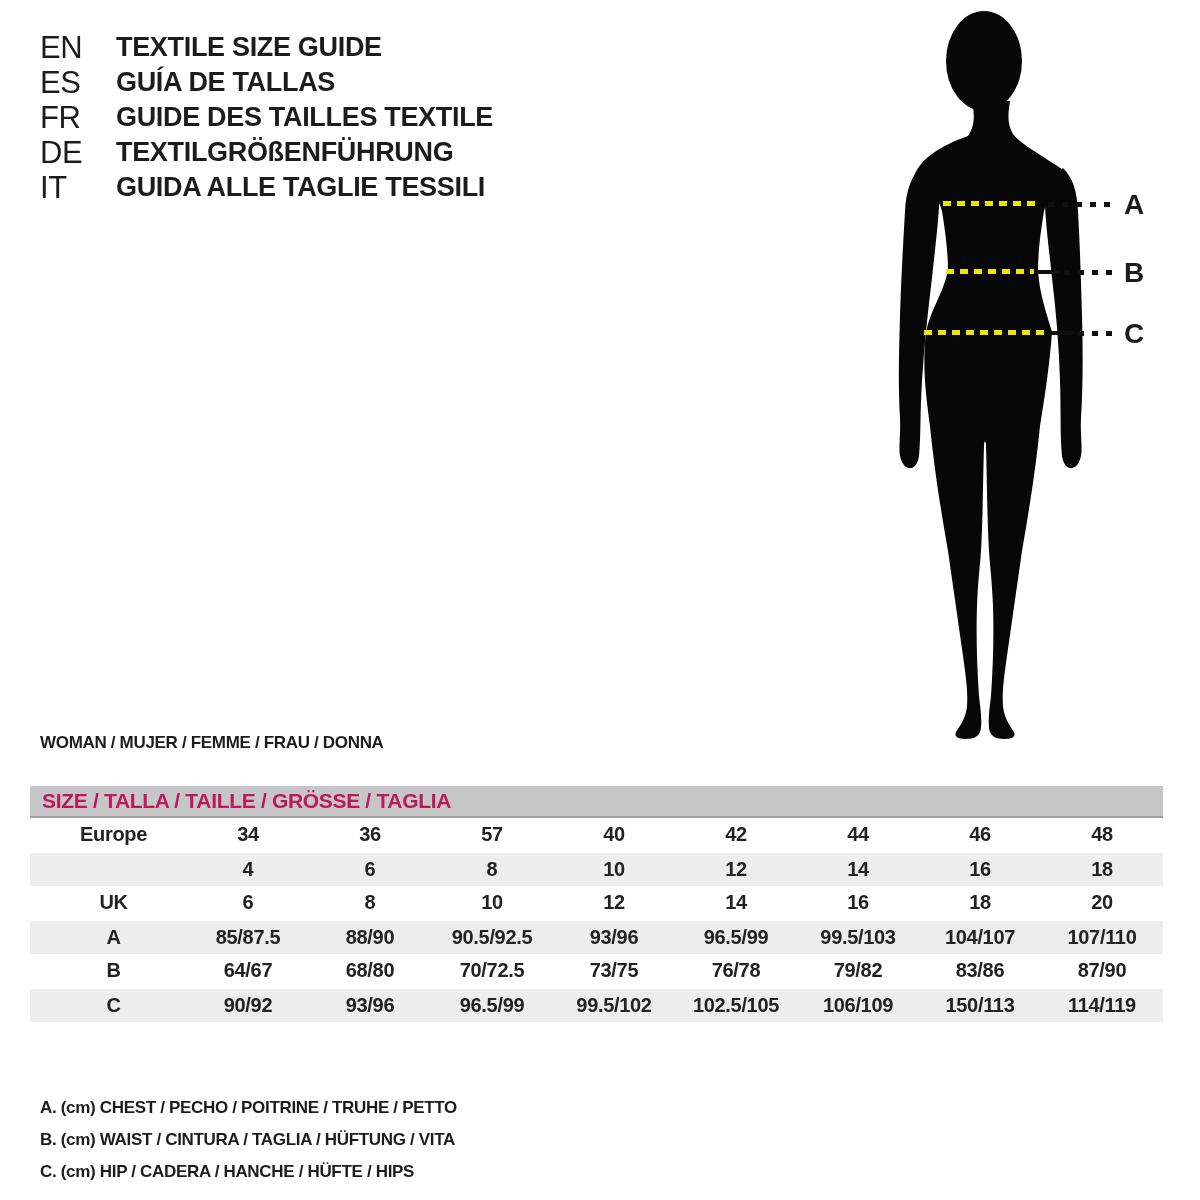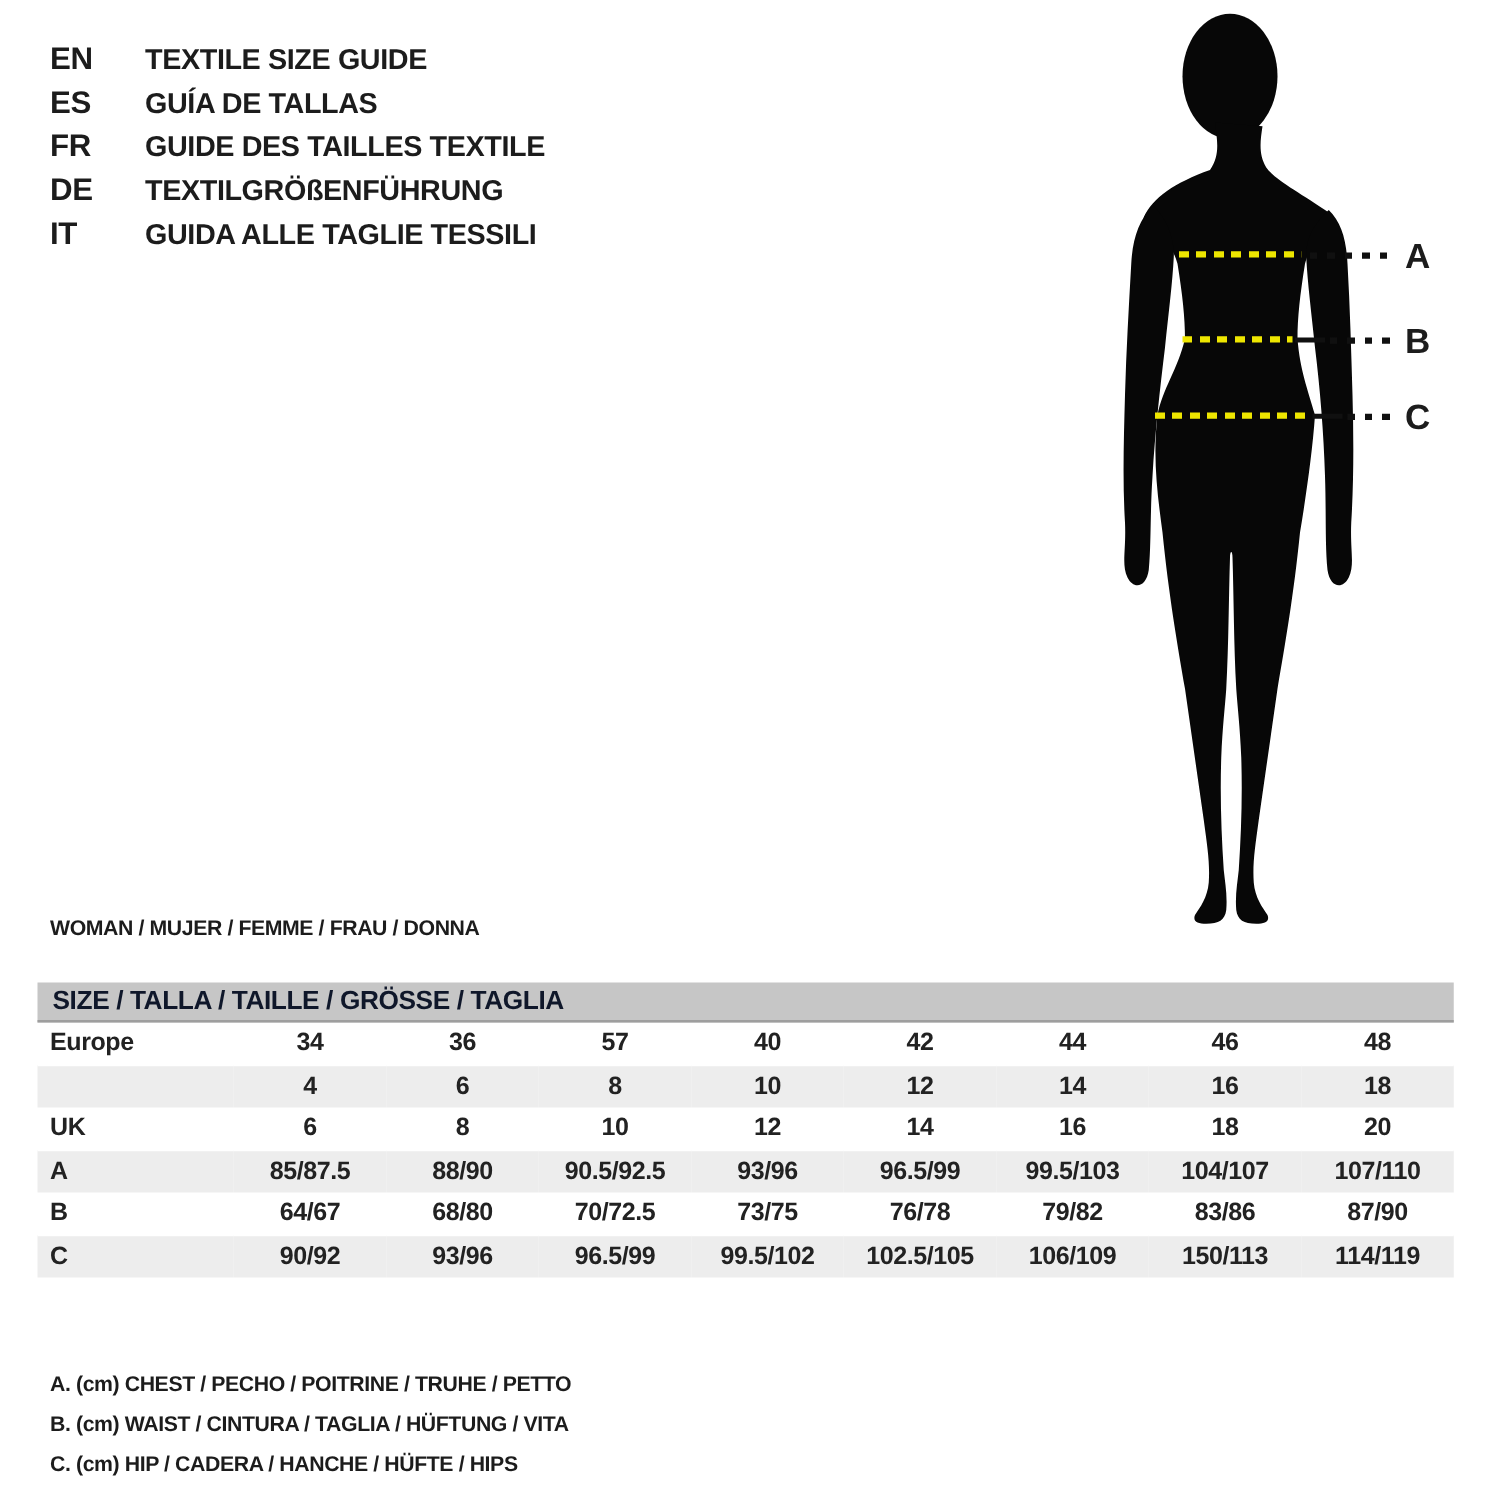--- a/index.html
+++ b/index.html
@@ -14,7 +14,7 @@
   
   .lang-block{left:40px;top:30px;}
   .lang-row{display:flex;height:35px;line-height:35px;}
-  .lang-code{width:76px;font-weight:bold;font-size:25px;}
+  .lang-code{width:76px;font-weight:normal;font-size:31px;}
   .lang-title{font-weight:bold;font-size:23px;white-space:nowrap;}
 
   

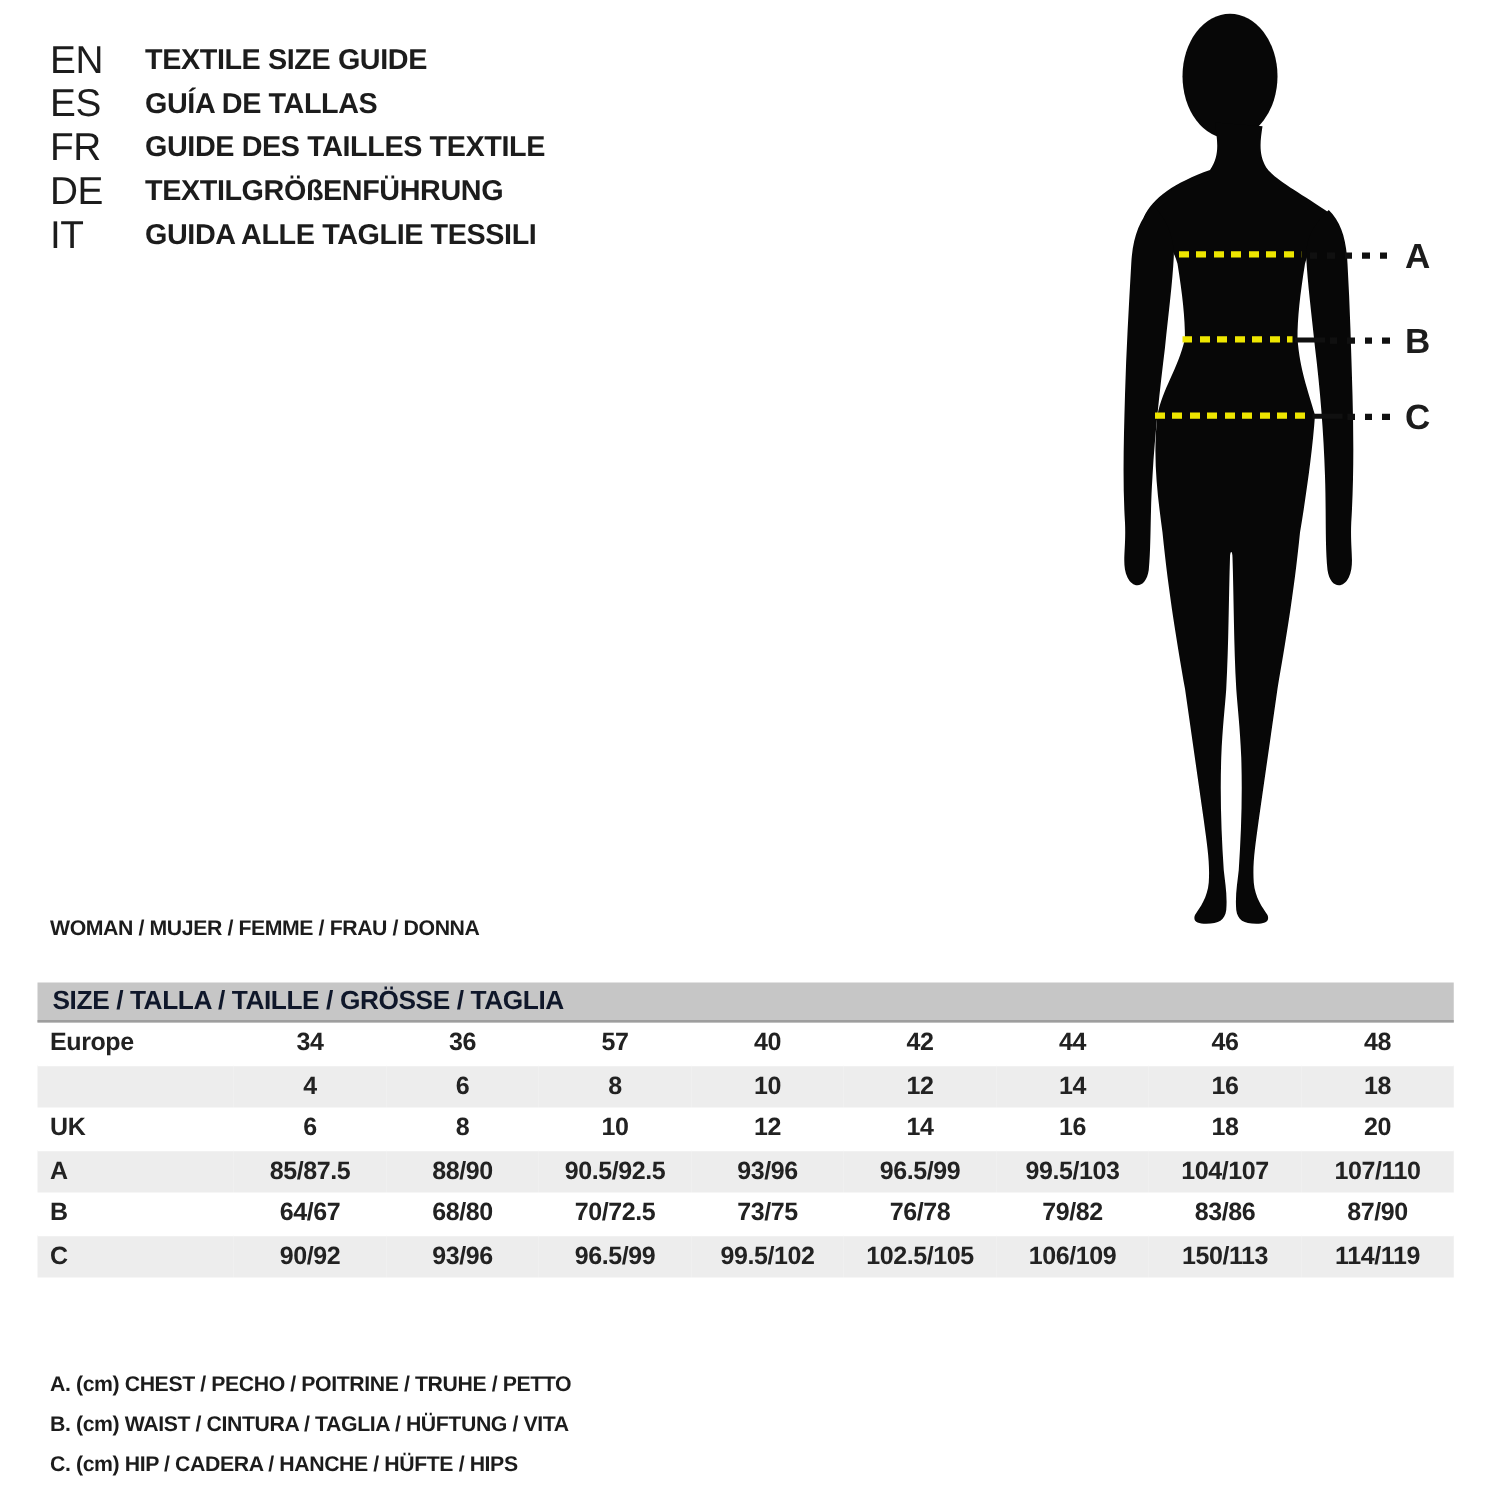--- a/index.html
+++ b/index.html
@@ -15,7 +15,7 @@
   .lang-block{left:40px;top:30px;}
   .lang-row{display:flex;height:35px;line-height:35px;}
   .lang-code{width:76px;font-weight:normal;font-size:31px;}
-  .lang-title{font-weight:bold;font-size:23px;white-space:nowrap;}
+  .lang-title{font-weight:bold;font-size:27px;white-space:nowrap;}
 
   
   .figure-wrap{left:880px;top:6px;width:215px;height:735px;}

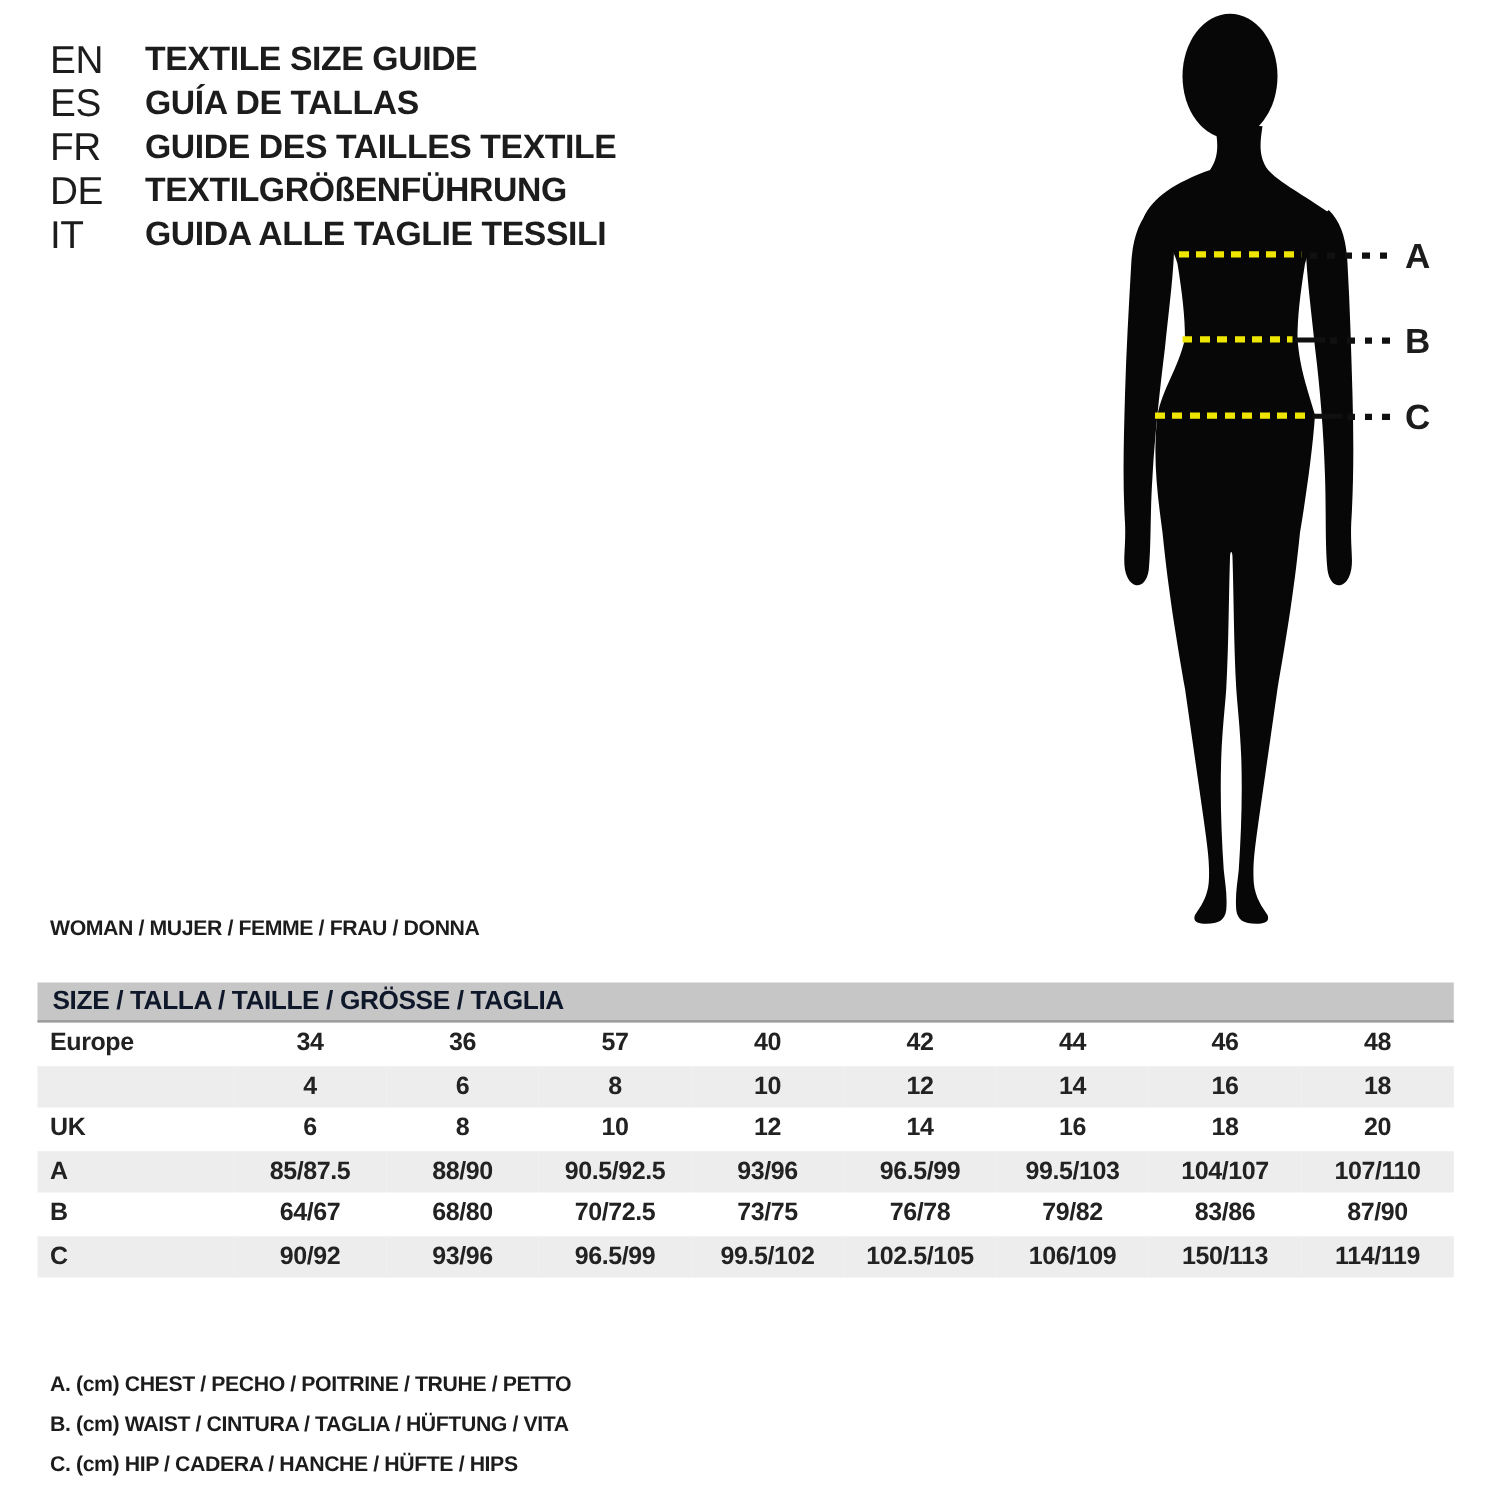--- a/index.html
+++ b/index.html
@@ -46,7 +46,7 @@
   .table-header{
     height:30px;line-height:30px;background:#c6c6c6;
     border-bottom:2px solid #9e9e9e;
-    font-weight:bold;font-size:21px;color:#0f172a;padding-left:12px;
+    font-weight:bold;font-size:21px;color:#be185d;padding-left:12px;
   }
   table.size-table{width:100%;border-collapse:collapse;table-layout:fixed;}
   table.size-table td{

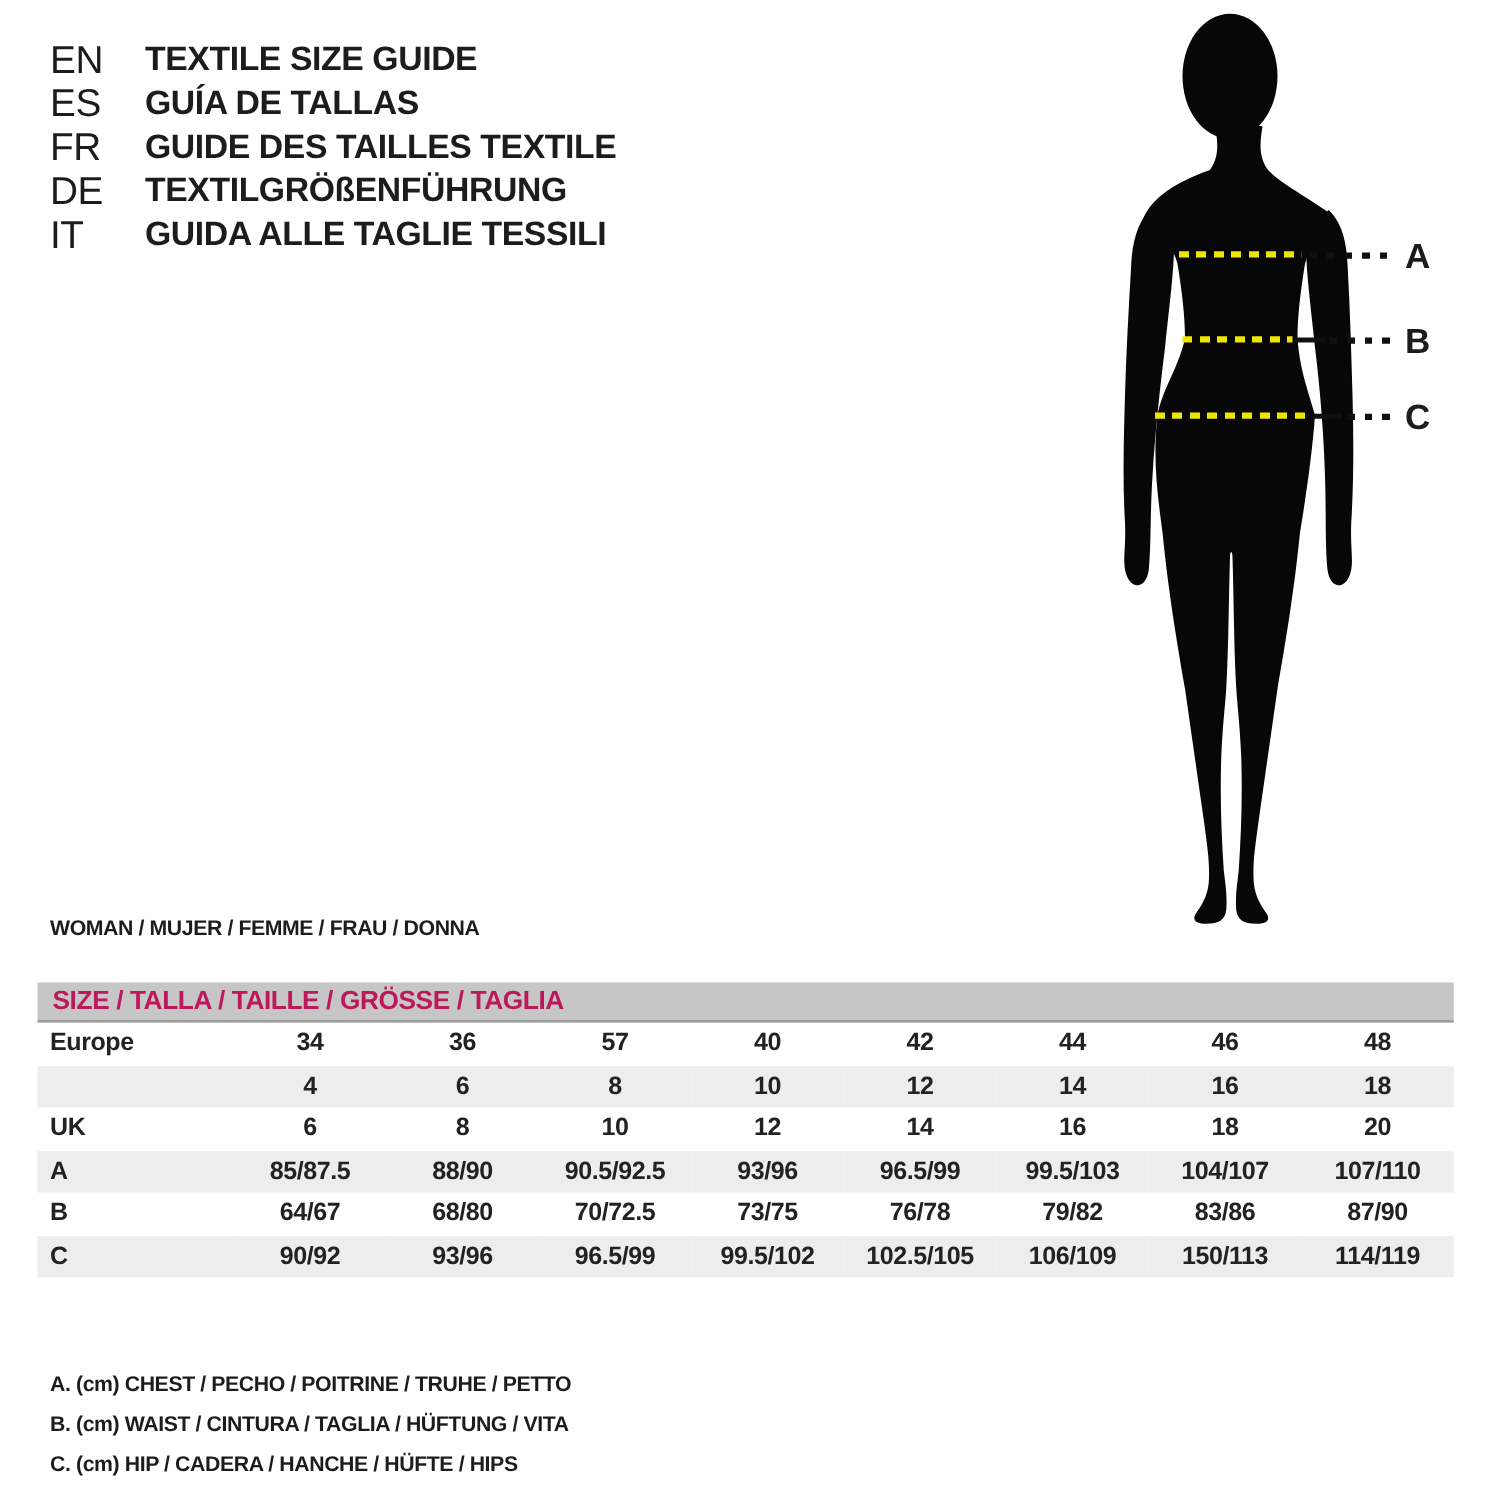--- a/index.html
+++ b/index.html
@@ -53,7 +53,7 @@
     height:33px;text-align:center;vertical-align:middle;
     font-size:20px;font-weight:bold;color:#222222;padding:0;
   }
-  table.size-table td.row-label{text-align:left;padding-left:10px;}
+  table.size-table td.row-label{text-align:center;padding-left:10px;}
   table.size-table col.c-label{width:157px;}
   table.size-table tr.shaded{background:#ededed;border-top:2px solid #ffffff;}
 

